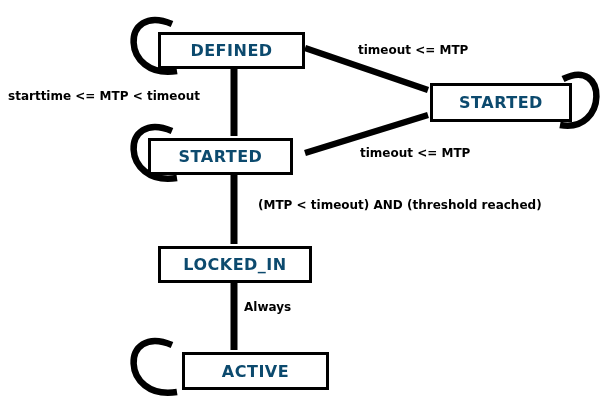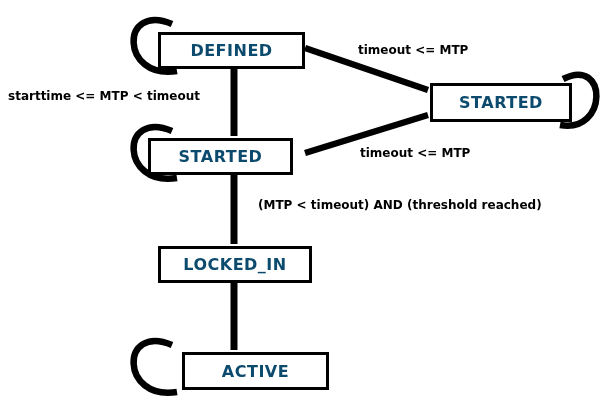--- a/index.html
+++ b/index.html
@@ -95,6 +95,7 @@
   <div class="edge-label lbl-defined-started">starttime &lt;= MTP &lt; timeout</div>
   <div class="edge-label lbl-started-failed">timeout &lt;= MTP</div>
   <div class="edge-label lbl-started-locked">(MTP &lt; timeout) AND (threshold reached)</div>
+  <div class="edge-label lbl-locked-active">Always</div>
 
 </div>
 

